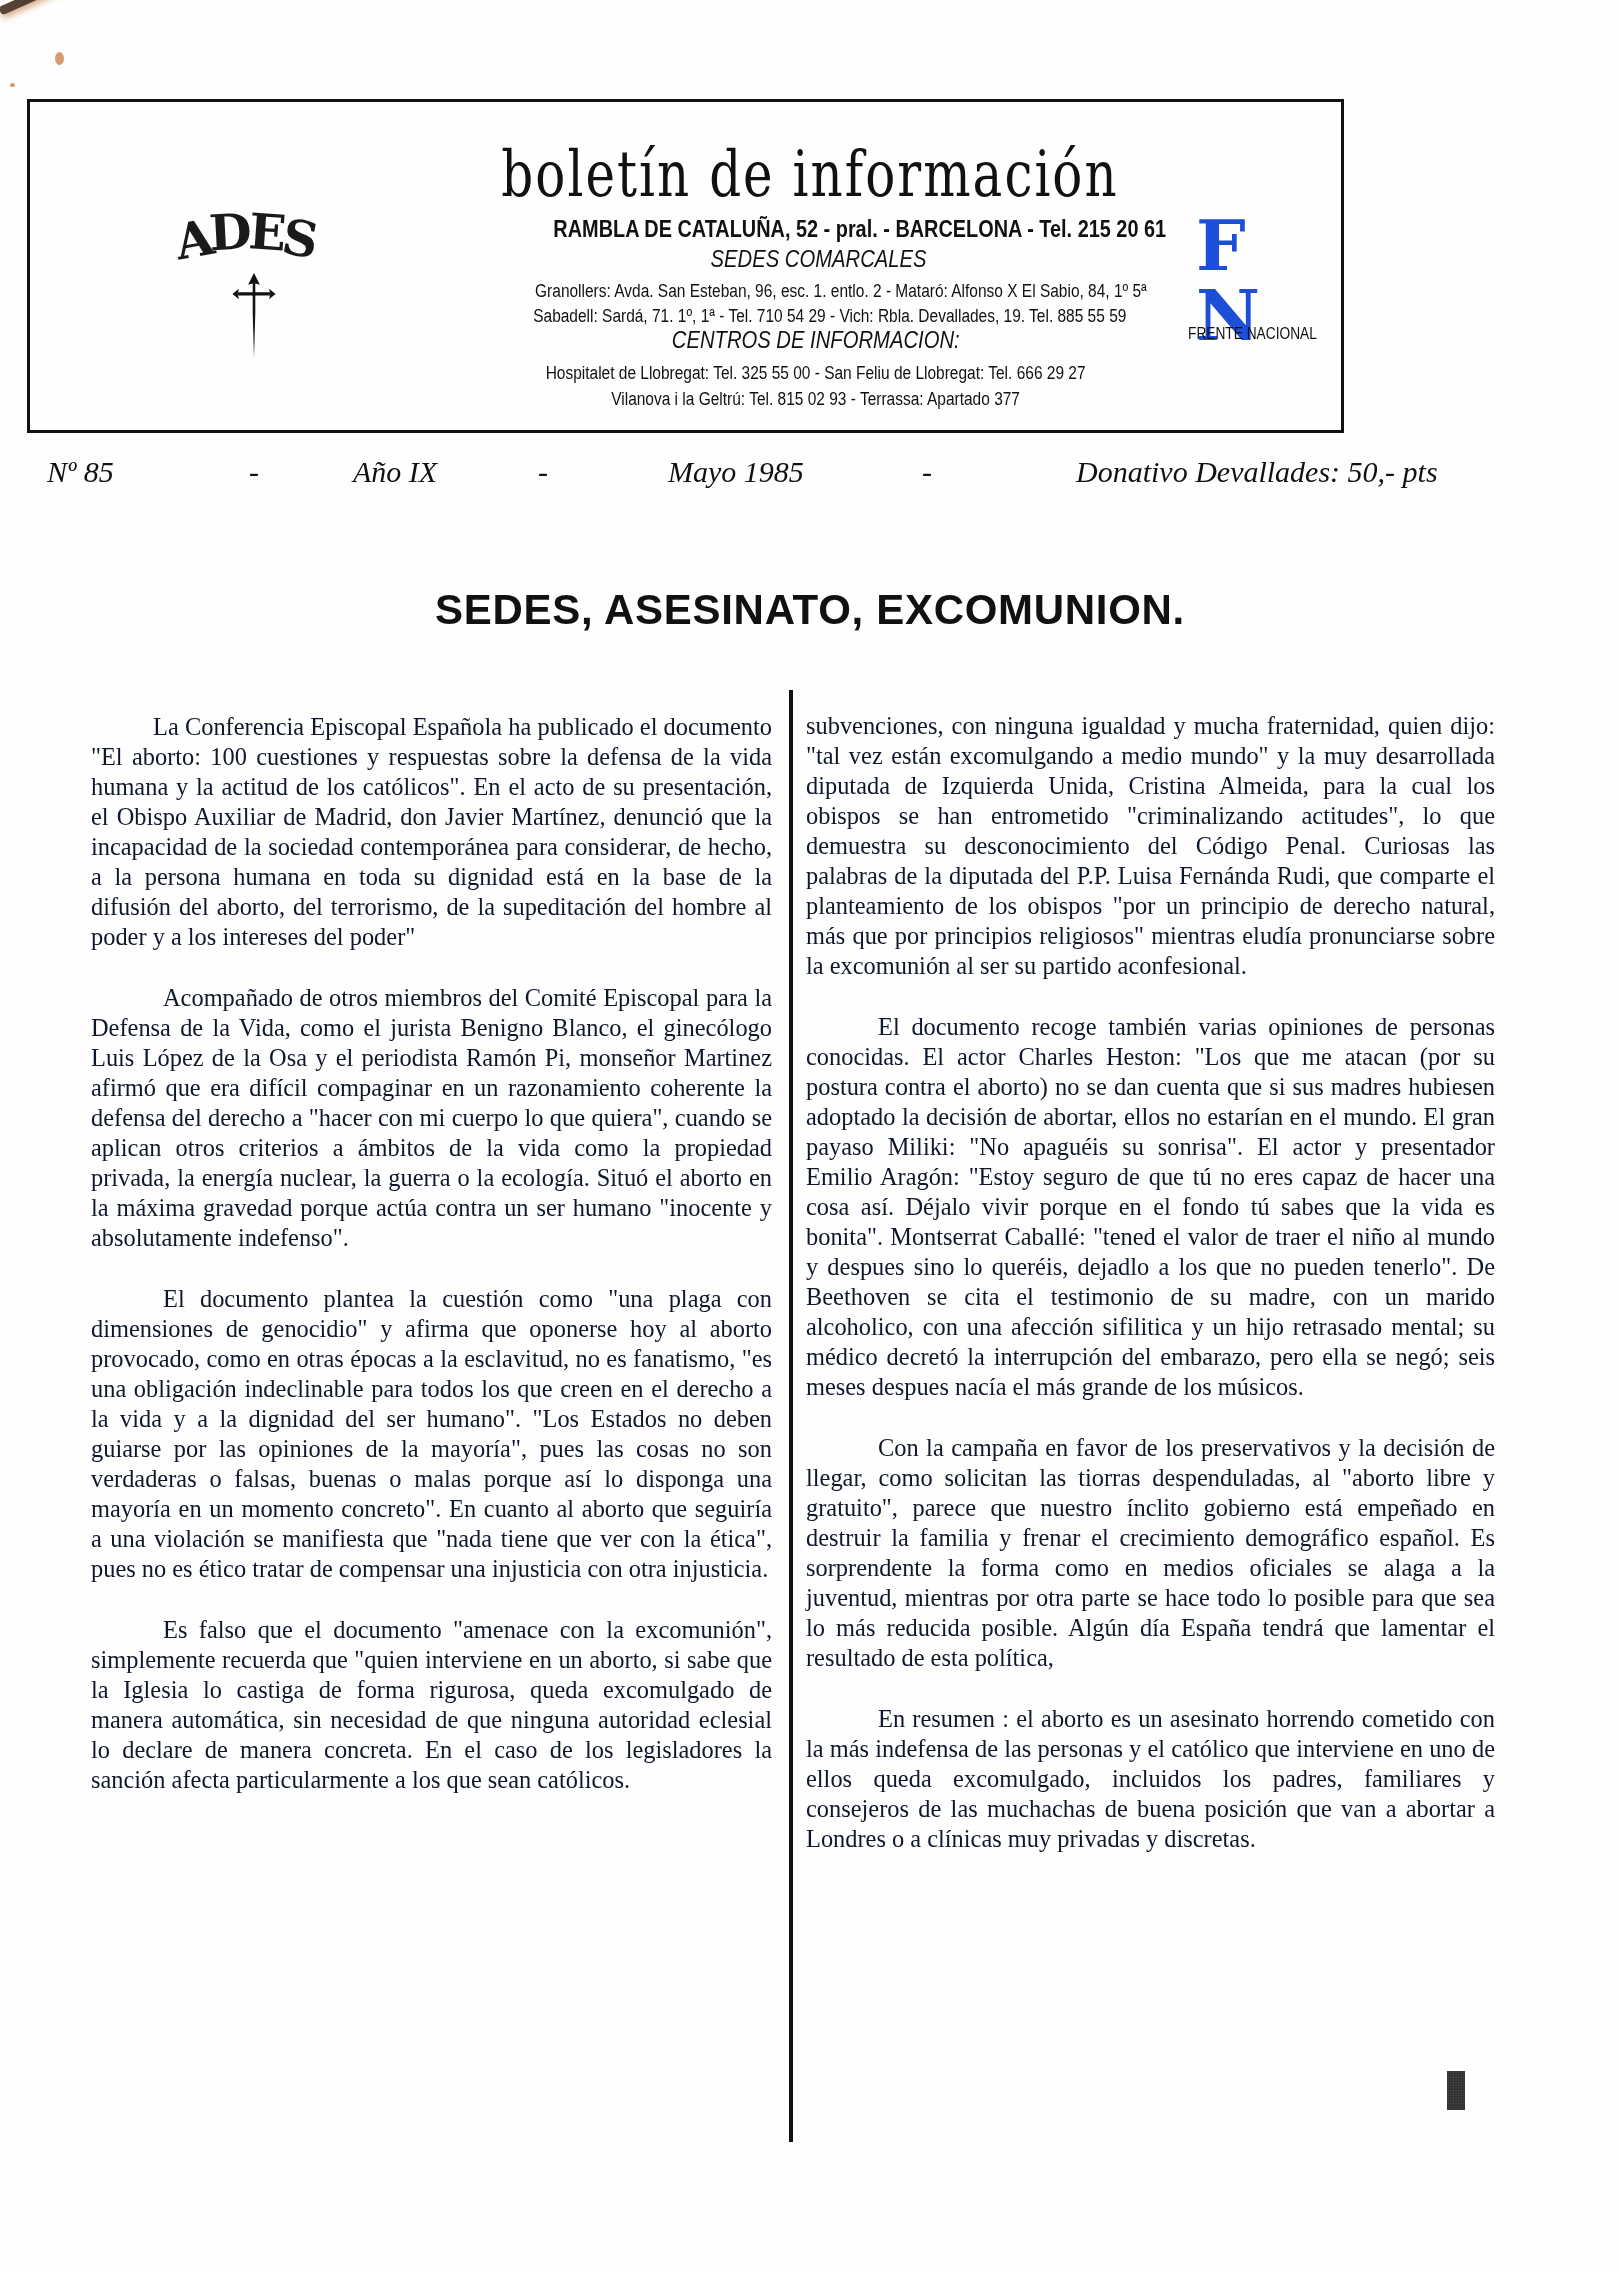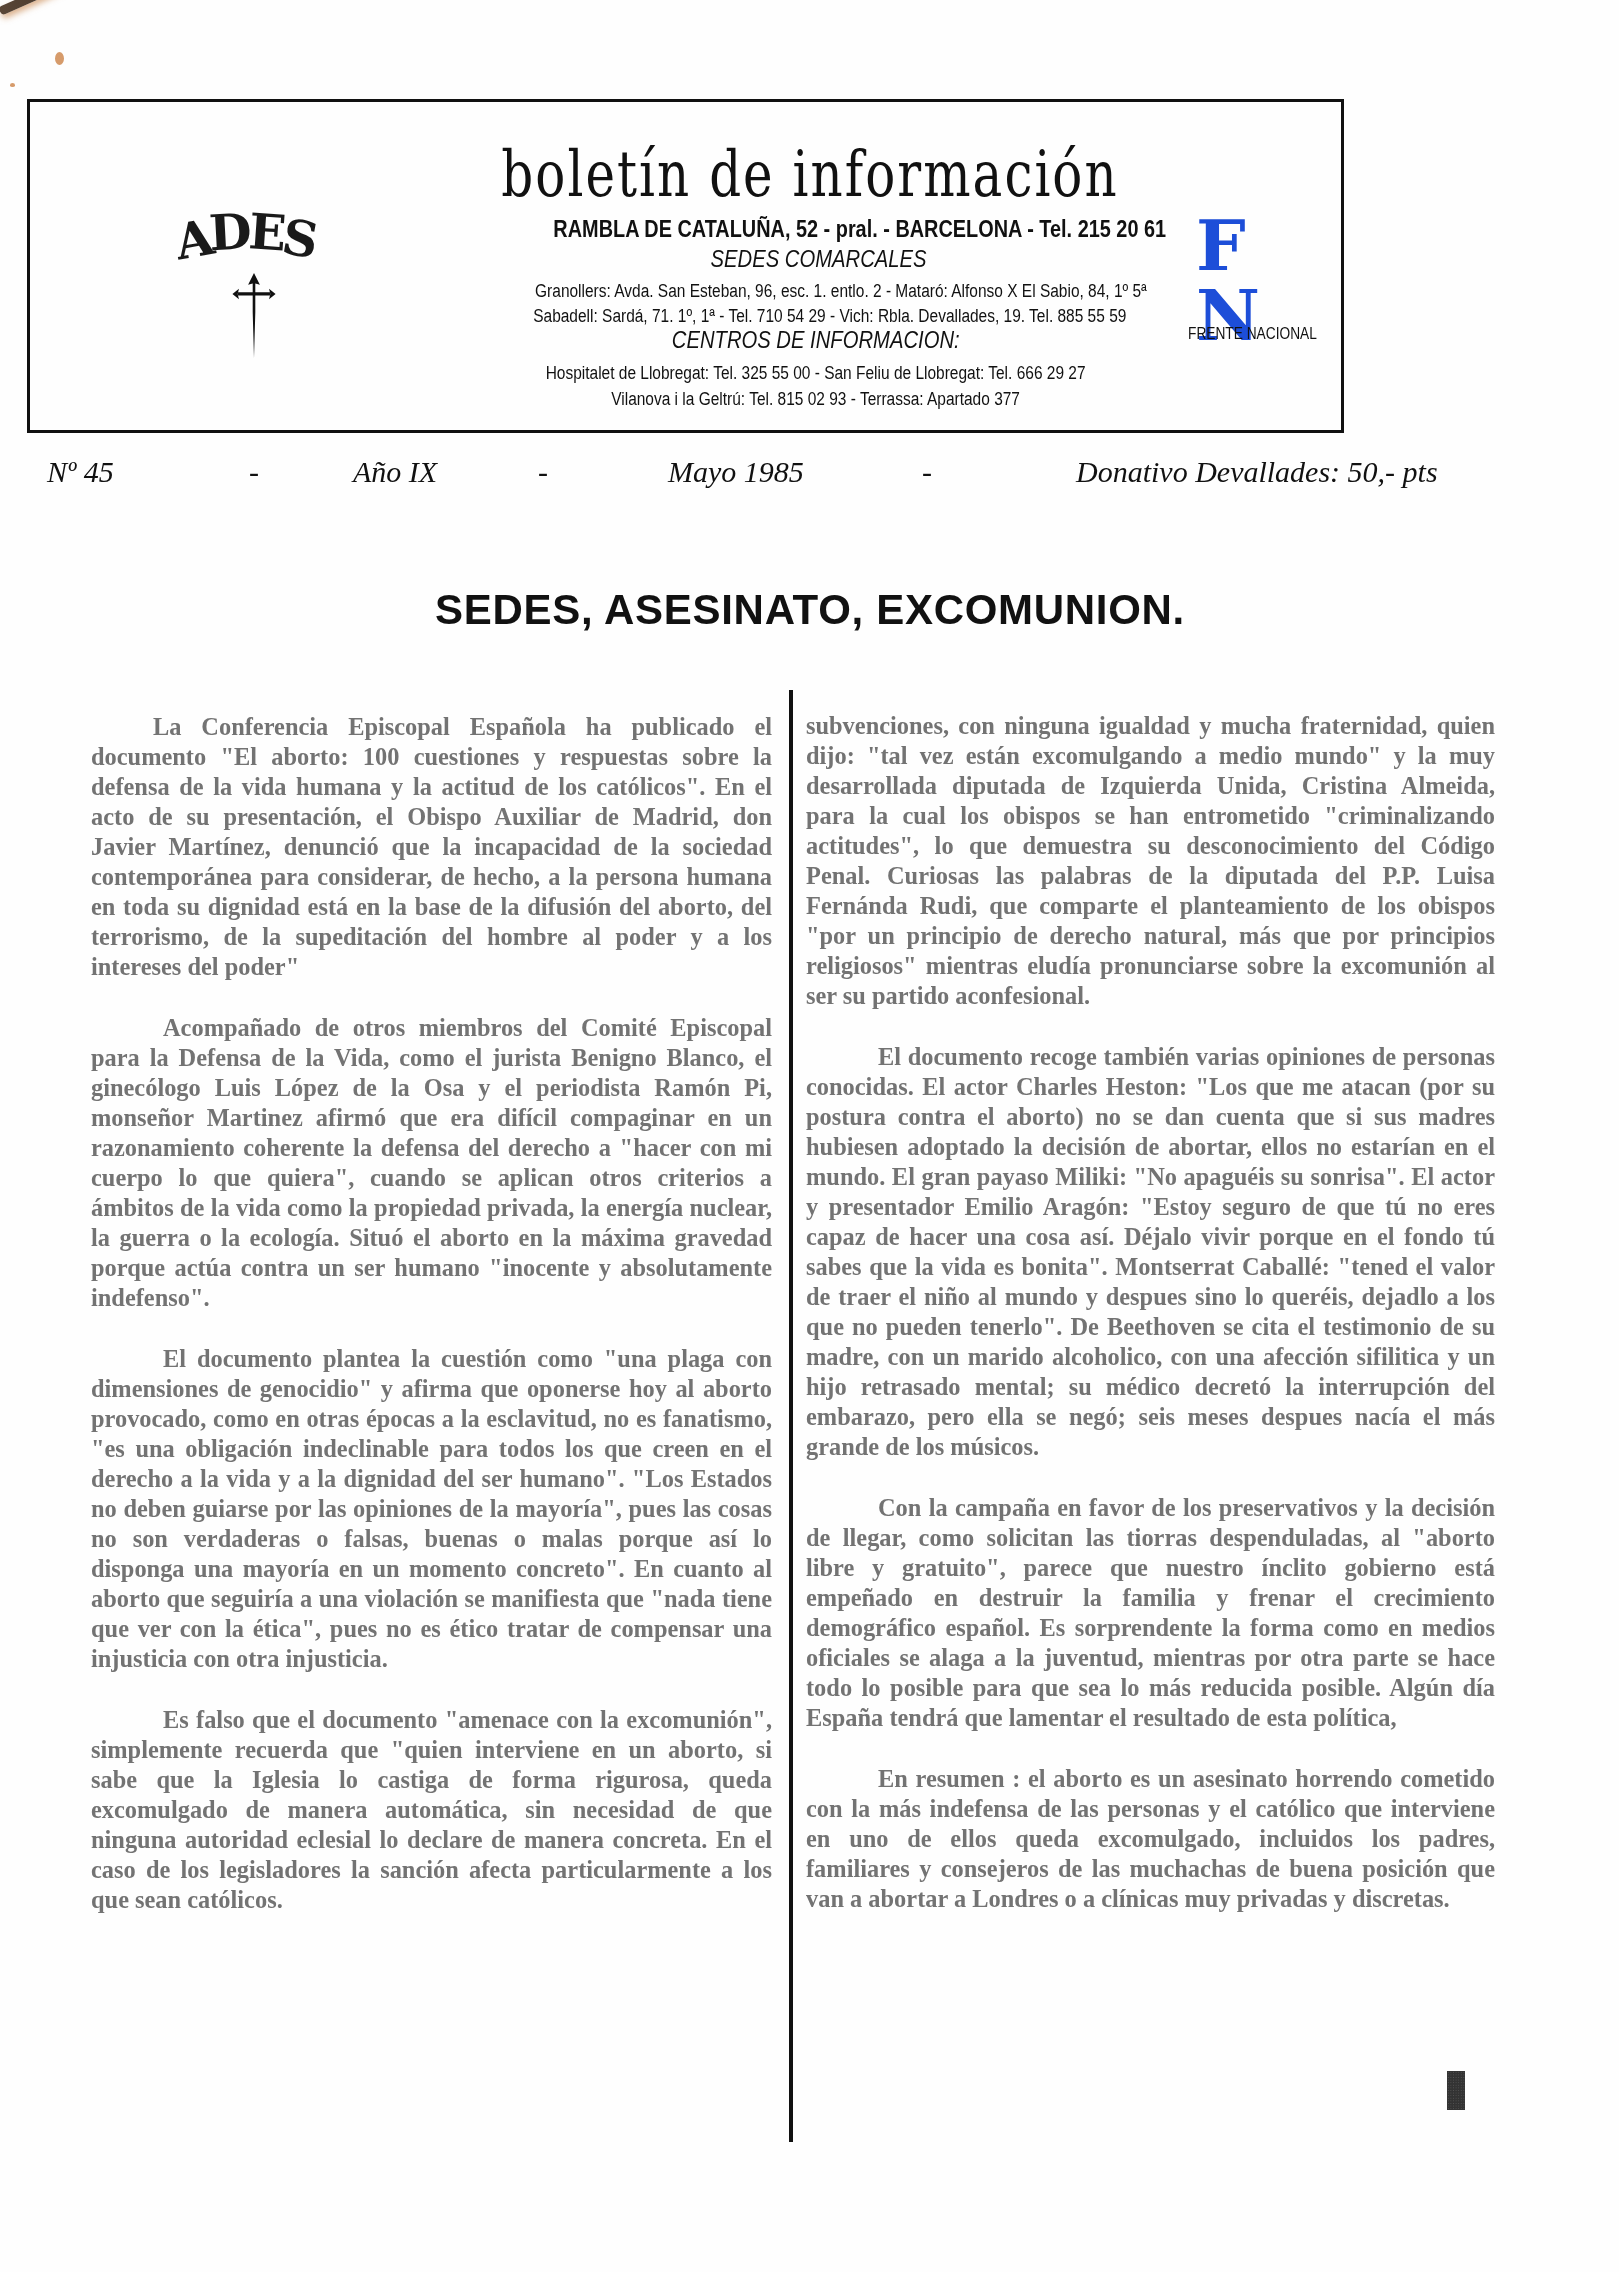--- a/index.html
+++ b/index.html
@@ -123,7 +123,7 @@
 <div class="hline small l4">Vilanova i la Geltrú: Tel. 815 02 93 - Terrassa: Apartado 377</div>
 
 <div class="issue-line">
-  <span style="left:47px;">Nº 45</span>
+  <span style="left:47px;">Nº 85</span>
   <span style="left:249px;font-style:normal;">-</span>
   <span style="left:353px;">Año IX</span>
   <span style="left:538px;font-style:normal;">-</span>

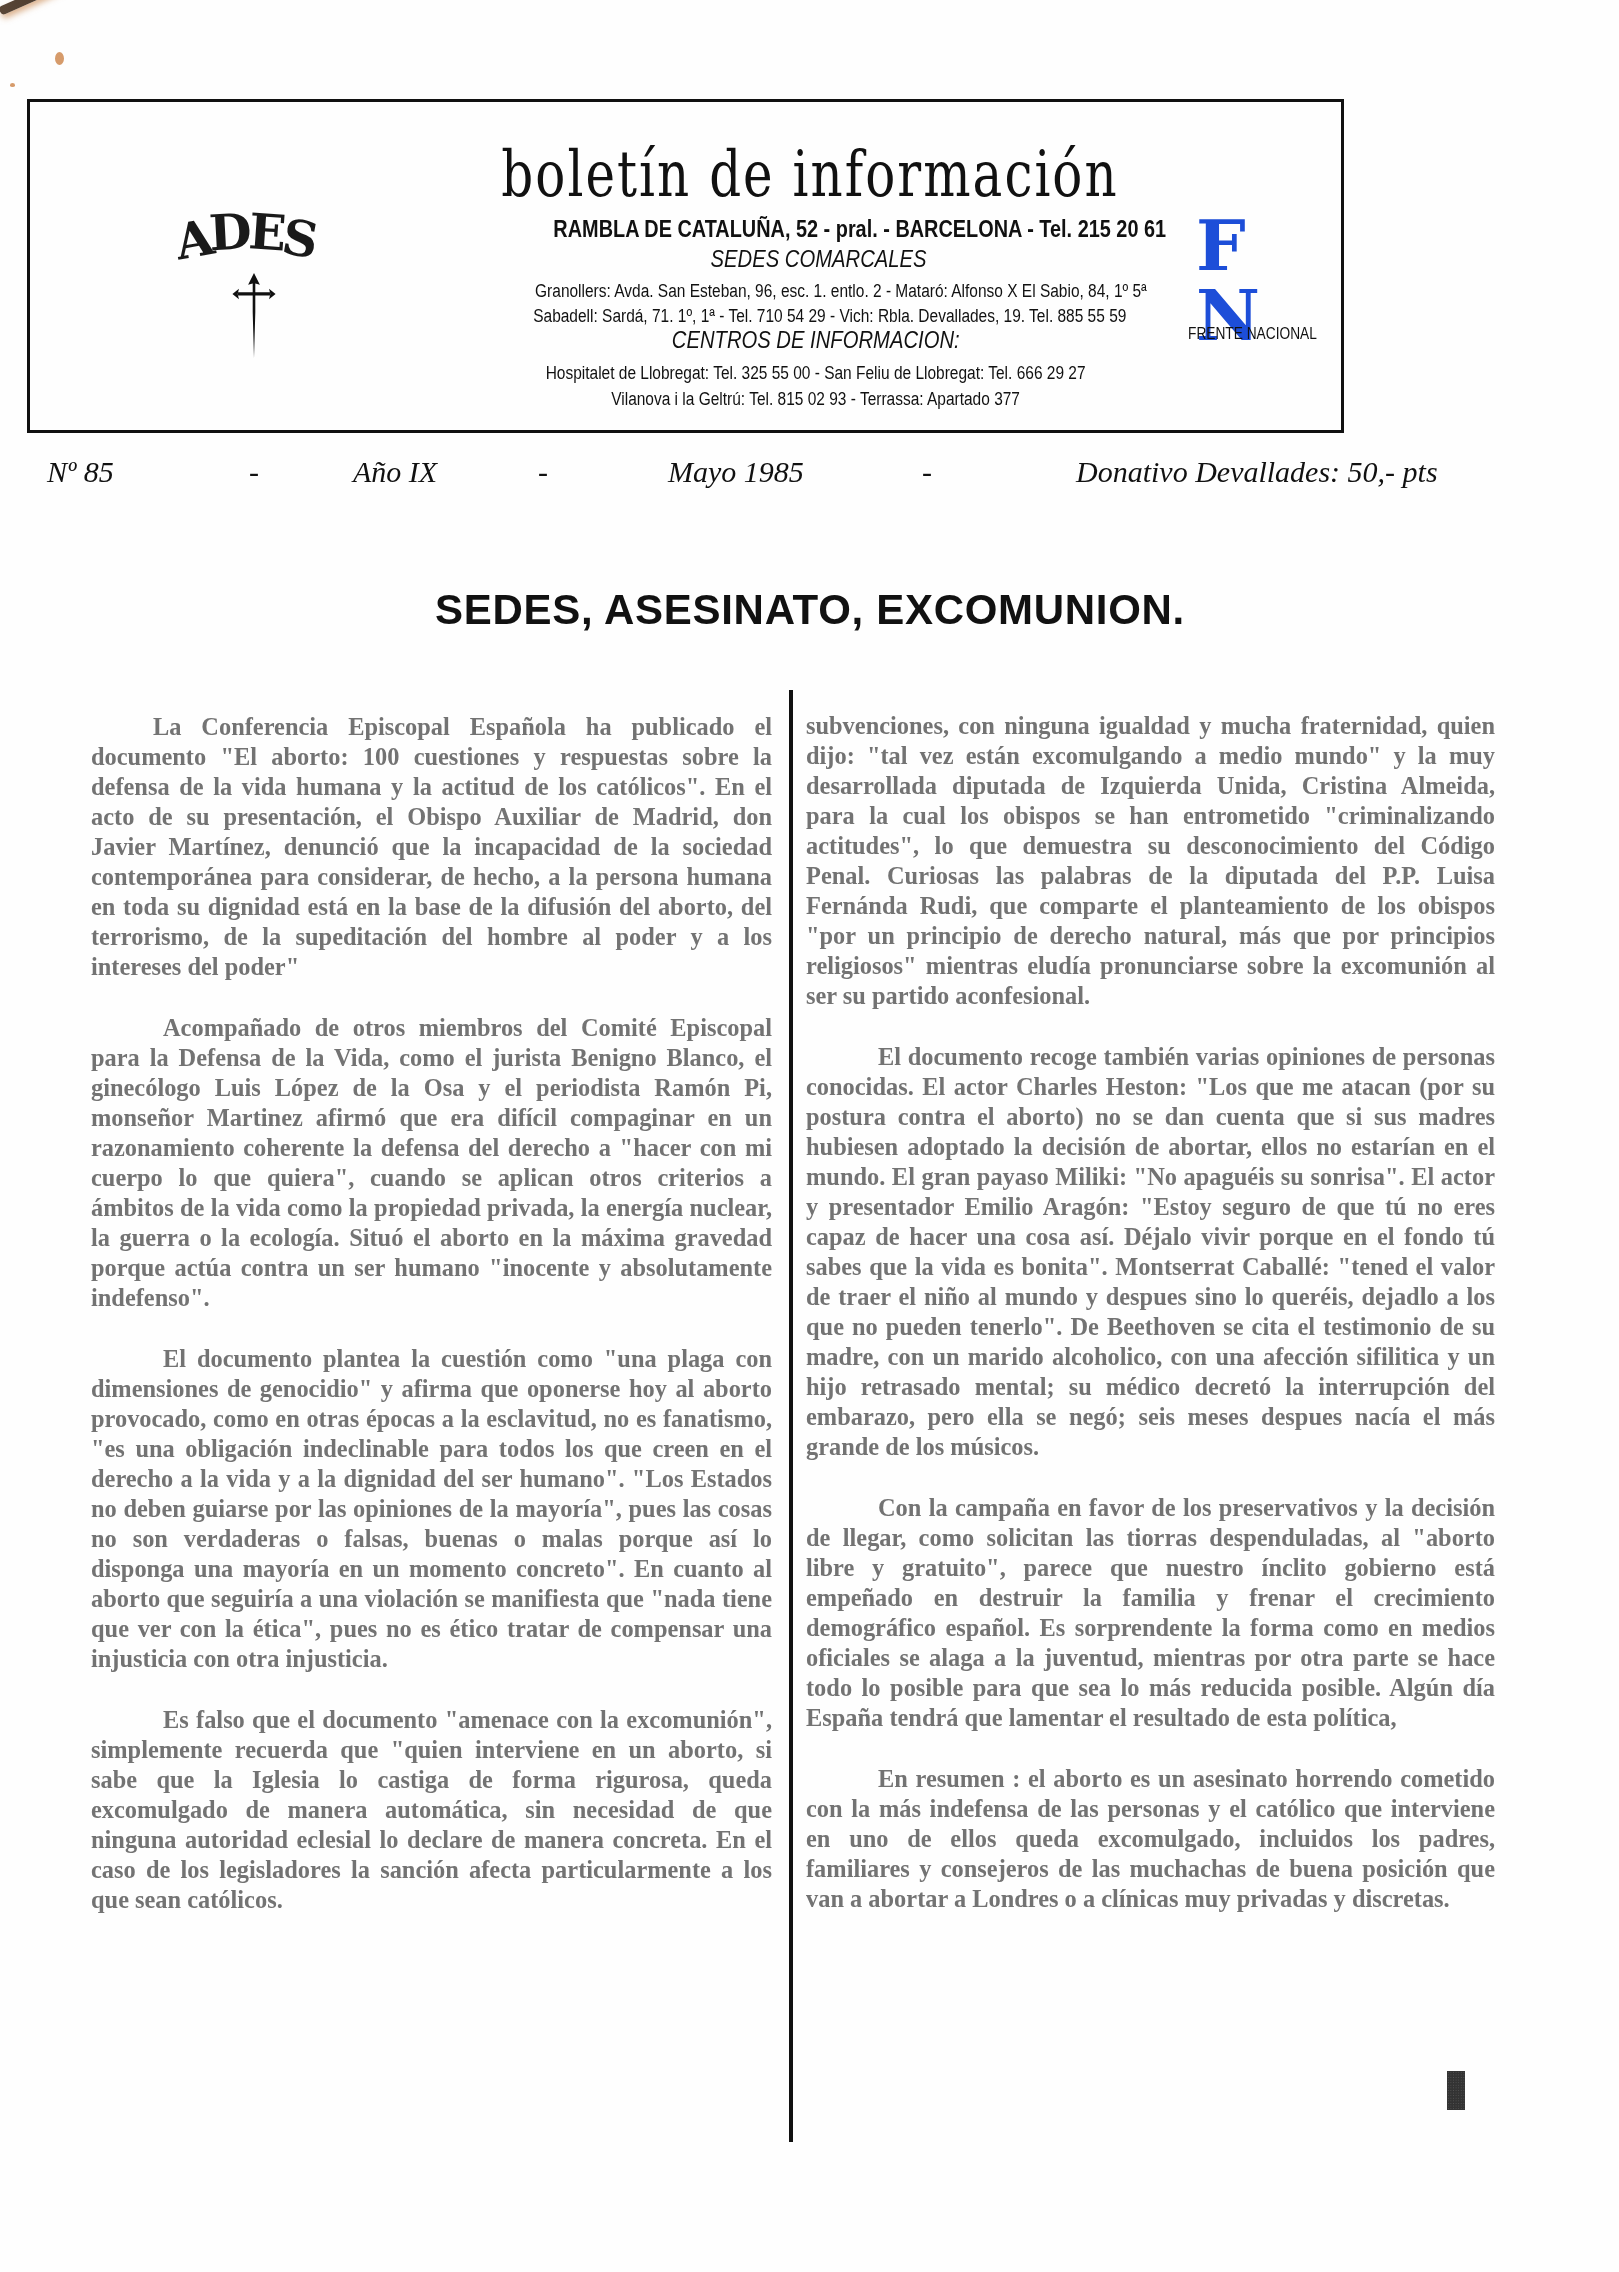--- a/index.html
+++ b/index.html
@@ -74,7 +74,7 @@
   
   .col {
     position: absolute; top: 712px; font-size: 24.4px; line-height: 30px;
-    text-align: justify; color: #737373; font-weight: bold;
+    text-align: justify; color: #0f172a;
   }
   .col.left { left: 91px; width: 681px; }
   .col.right { left: 806px; width: 689px; top: 711px; }

